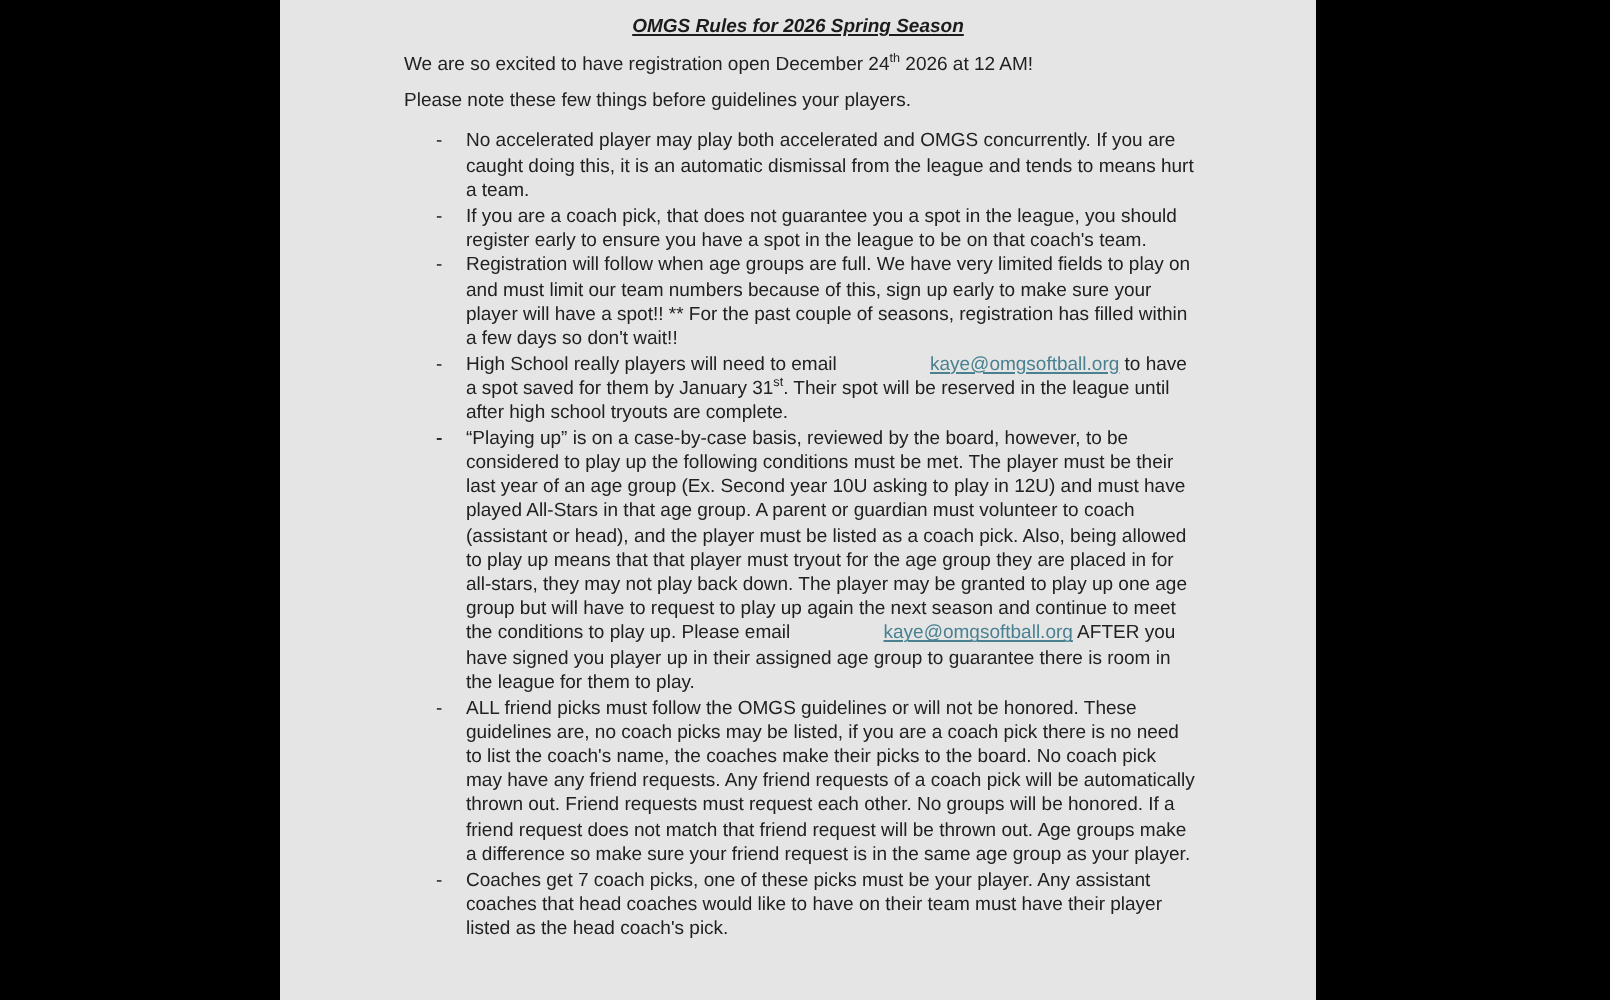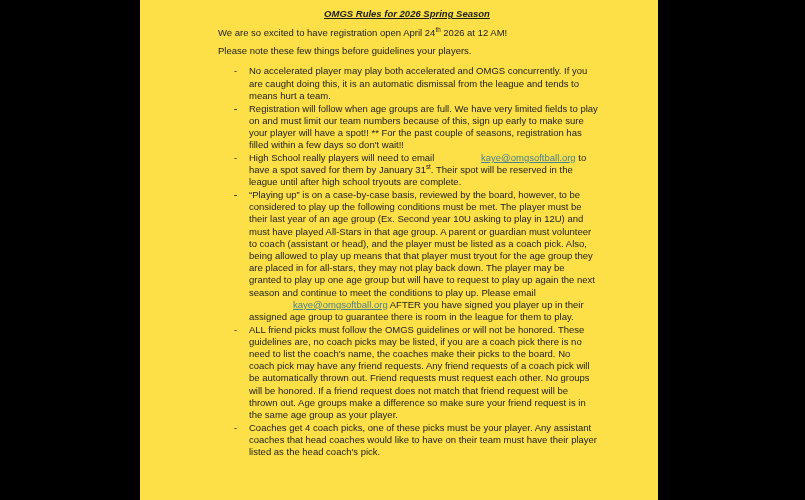--- a/index.html
+++ b/index.html
@@ -21,10 +21,9 @@
     top: 0;
     width: 518px;
     height: 500px;
-    background: #fde047;
+    background: #e5e5e5;
     color: #212121;
     box-sizing: border-box;
-    padding-left: 16px;
   }
   .doc-title {
     margin-top: 8px;

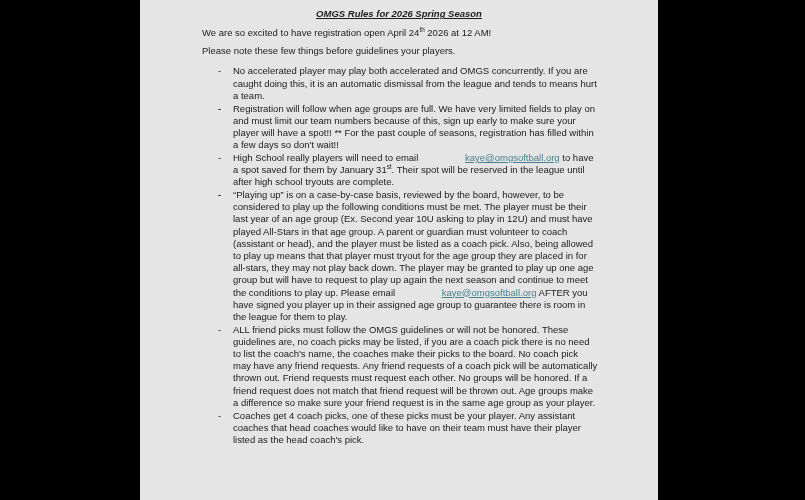--- a/index.html
+++ b/index.html
@@ -80,7 +80,7 @@
   <div class="page">
     <div class="doc-title">OMGS Rules for 2026 Spring Season</div>
     <div class="intro-wrap" id="intro">
-        <p class="para"><span>We are so excited to have registration open April 24</span><sup class="sup-run">th</sup><span> 2026 at 12 AM!</span></p>
+        <p class="para"><span>We are so excited to have registration open December 24</span><sup class="sup-run">th</sup><span> 2026 at 12 AM!</span></p>
         <p class="para"><span>Please note these few things before guidelines your players.</span></p>
       </div>
     <ul class="bullets" id="bullets">

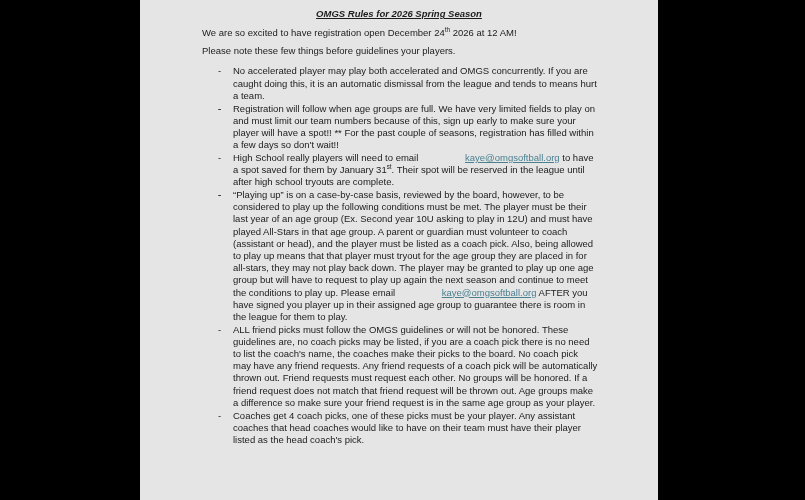--- a/index.html
+++ b/index.html
@@ -85,7 +85,7 @@
       </div>
     <ul class="bullets" id="bullets">
         <li><span class="marker">-</span><span><span>No accelerated player may play both accelerated and OMGS concurrently. If you are caught doing this, it is an automatic dismissal from the league and tends to means hurt a team.</span></span></li>
-        <li><span class="marker">-</span></li>
+        <li><span class="marker">-</span><span><span>If you are a coach pick, that does not guarantee you a spot in the league, you should register early to ensure you have a spot in the league to be on that coach's team.</span></span></li>
         <li><span class="marker">-</span><span><span>Registration will follow when age groups are full. We have very limited fields to play on and must limit our team numbers because of this, sign up early to make sure your player will have a spot!! ** For the past couple of seasons, registration has filled within a few days so don't wait!!</span></span></li>
         <li><span class="marker">-</span><span><span>High School really players will need to email </span><span class="email-link">kaye@omgsoftball.org</span><span> to have a spot saved for them by January 31</span><sup class="sup-run">st</sup><span>. Their spot will be reserved in the league until after high school tryouts are complete.</span></span></li>
         <li><span class="marker">-</span></li>

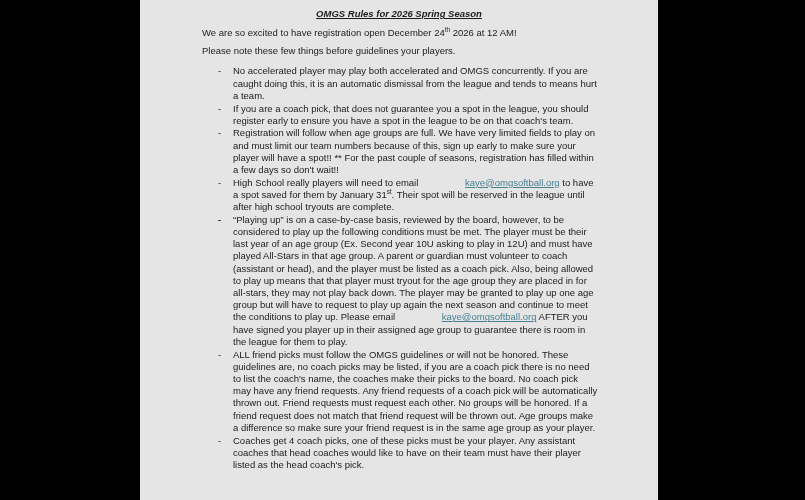--- a/index.html
+++ b/index.html
@@ -91,7 +91,7 @@
         <li><span class="marker">-</span></li>
         <li><span class="marker">-</span><span><span>“Playing up” is on a case-by-case basis, reviewed by the board, however, to be considered to play up the following conditions must be met.  The player must be their last year of an age group (Ex. Second year 10U asking to play in 12U) and must have played All-Stars in that age group.  A parent or guardian must volunteer to coach (assistant or head), and the player must be listed as a coach pick.  Also, being allowed to play up means that that player must tryout for the age group they are placed in for all-stars, they may not play back down. The player may be granted to play up one age group but will have to request to play up again the next season and continue to meet the conditions to play up.  Please email </span><span class="email-link">kaye@omgsoftball.org</span><span> AFTER you have signed you player up in their assigned age group to guarantee there is room in the league for them to play.</span></span></li>
         <li><span class="marker">-</span><span><span>ALL friend picks must follow the OMGS guidelines or will not be honored. These guidelines are, no coach picks may be listed, if you are a coach pick there is no need to list the coach's name, the coaches make their picks to the board.  No coach pick may have any friend requests.  Any friend requests of a coach pick will be automatically thrown out. Friend requests must request each other. No groups will be honored.  If a friend request does not match that friend request will be thrown out. Age groups make a difference so make sure your friend request is in the same age group as your player.</span></span></li>
-        <li><span class="marker">-</span><span><span>Coaches get 4 coach picks, one of these picks must be your player. Any assistant coaches that head coaches would like to have on their team must have their player listed as the head coach's pick.</span></span></li>
+        <li><span class="marker">-</span><span><span>Coaches get 7 coach picks, one of these picks must be your player. Any assistant coaches that head coaches would like to have on their team must have their player listed as the head coach's pick.</span></span></li>
       </ul>
   </div>
 </div>

